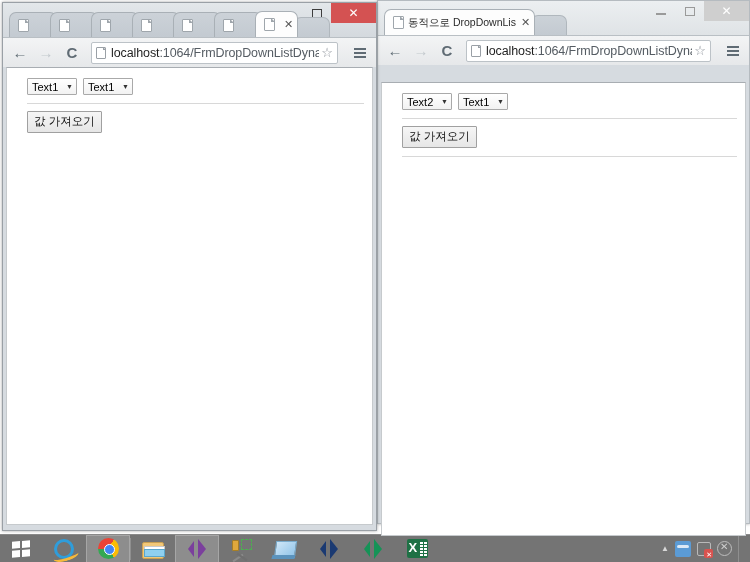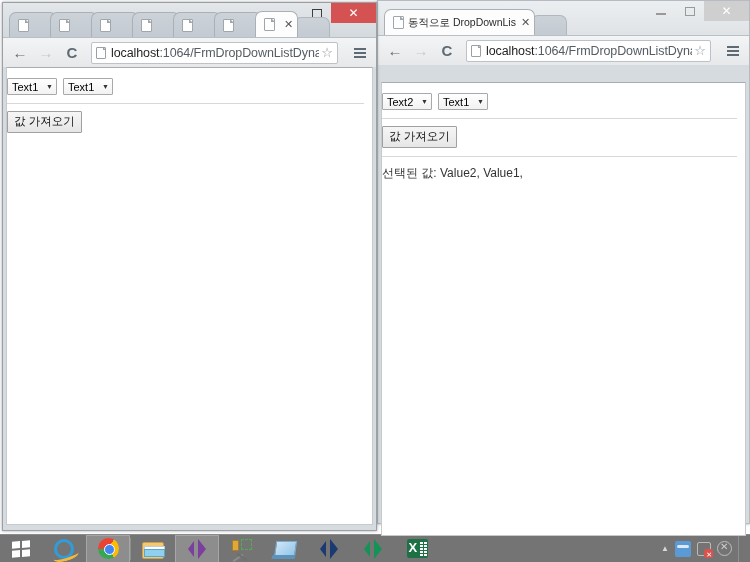--- a/index.html
+++ b/index.html
@@ -168,7 +168,7 @@
     margin: 0 3px 3px 3px;
     height: calc(100% - 69px);
     overflow: hidden;
-    padding: 8px 8px 0 0;
+    padding: 8px 8px 0 20px;
   }
   .win-right .viewport { height: calc(100% - 68px); margin-top: 17px; }
 

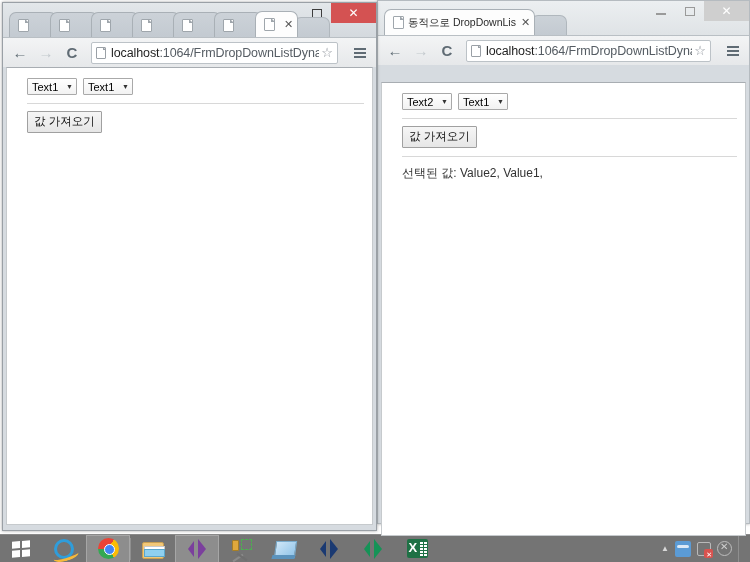--- a/index.html
+++ b/index.html
@@ -339,7 +339,6 @@
       <hr class="sep">
       <span class="btn-get">값 가져오기</span>
       <hr class="sep">
-      <div class="result-text">선택된 값: Value2, Value1,</div>
     </div>
   </div>
 

